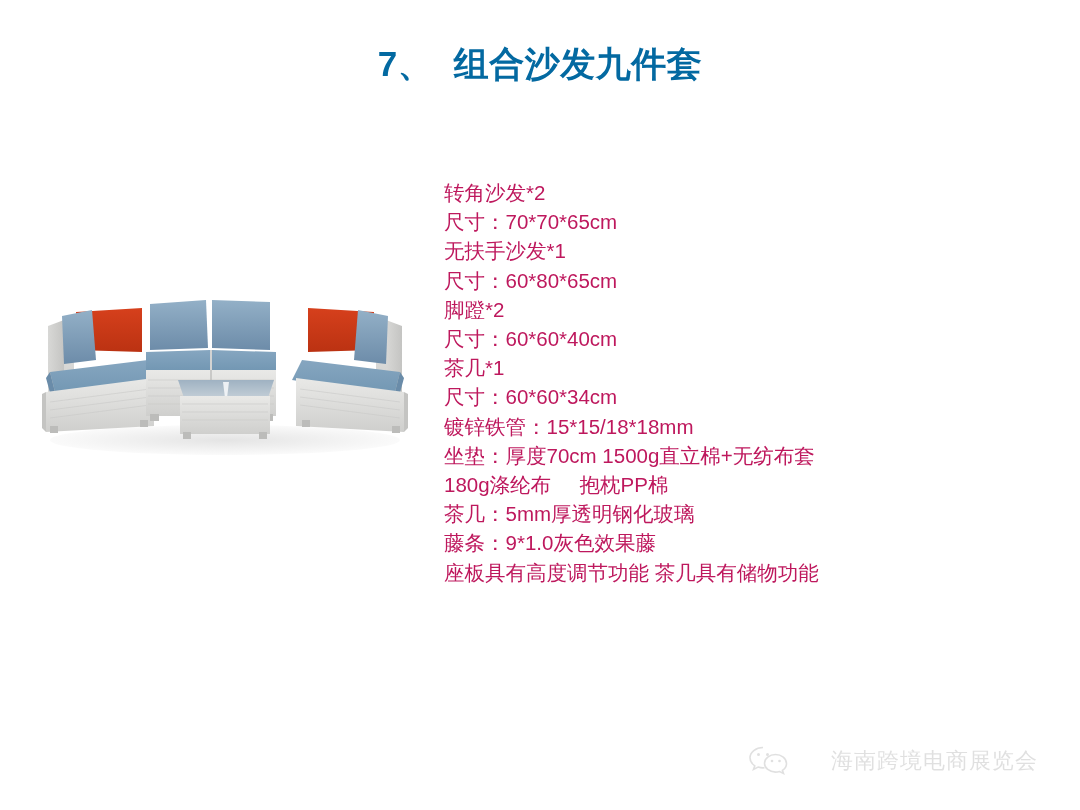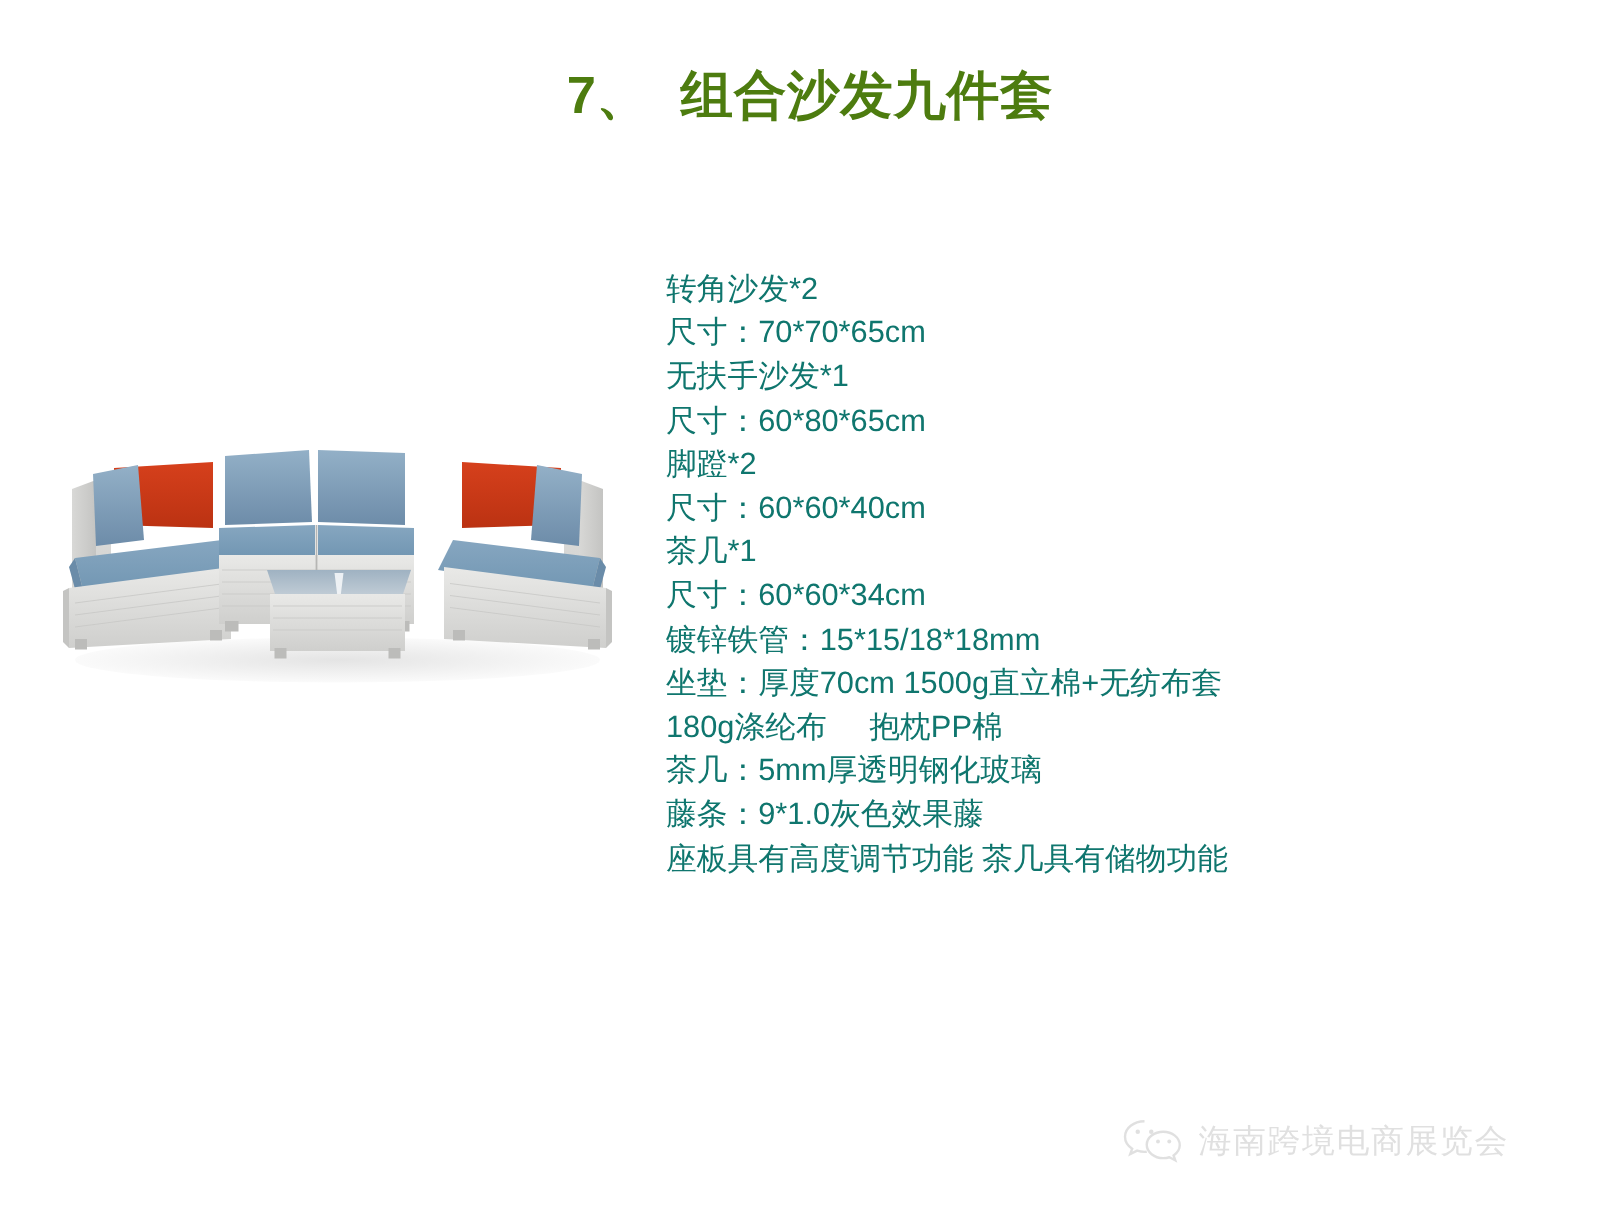--- a/index.html
+++ b/index.html
@@ -26,7 +26,7 @@
     text-align: center;
     font-size: 35px;
     font-weight: bold;
-    color: #4d7c0f;
+    color: #0369a1;
     letter-spacing: 0.5px;
     white-space: pre;
     line-height: 1.15;

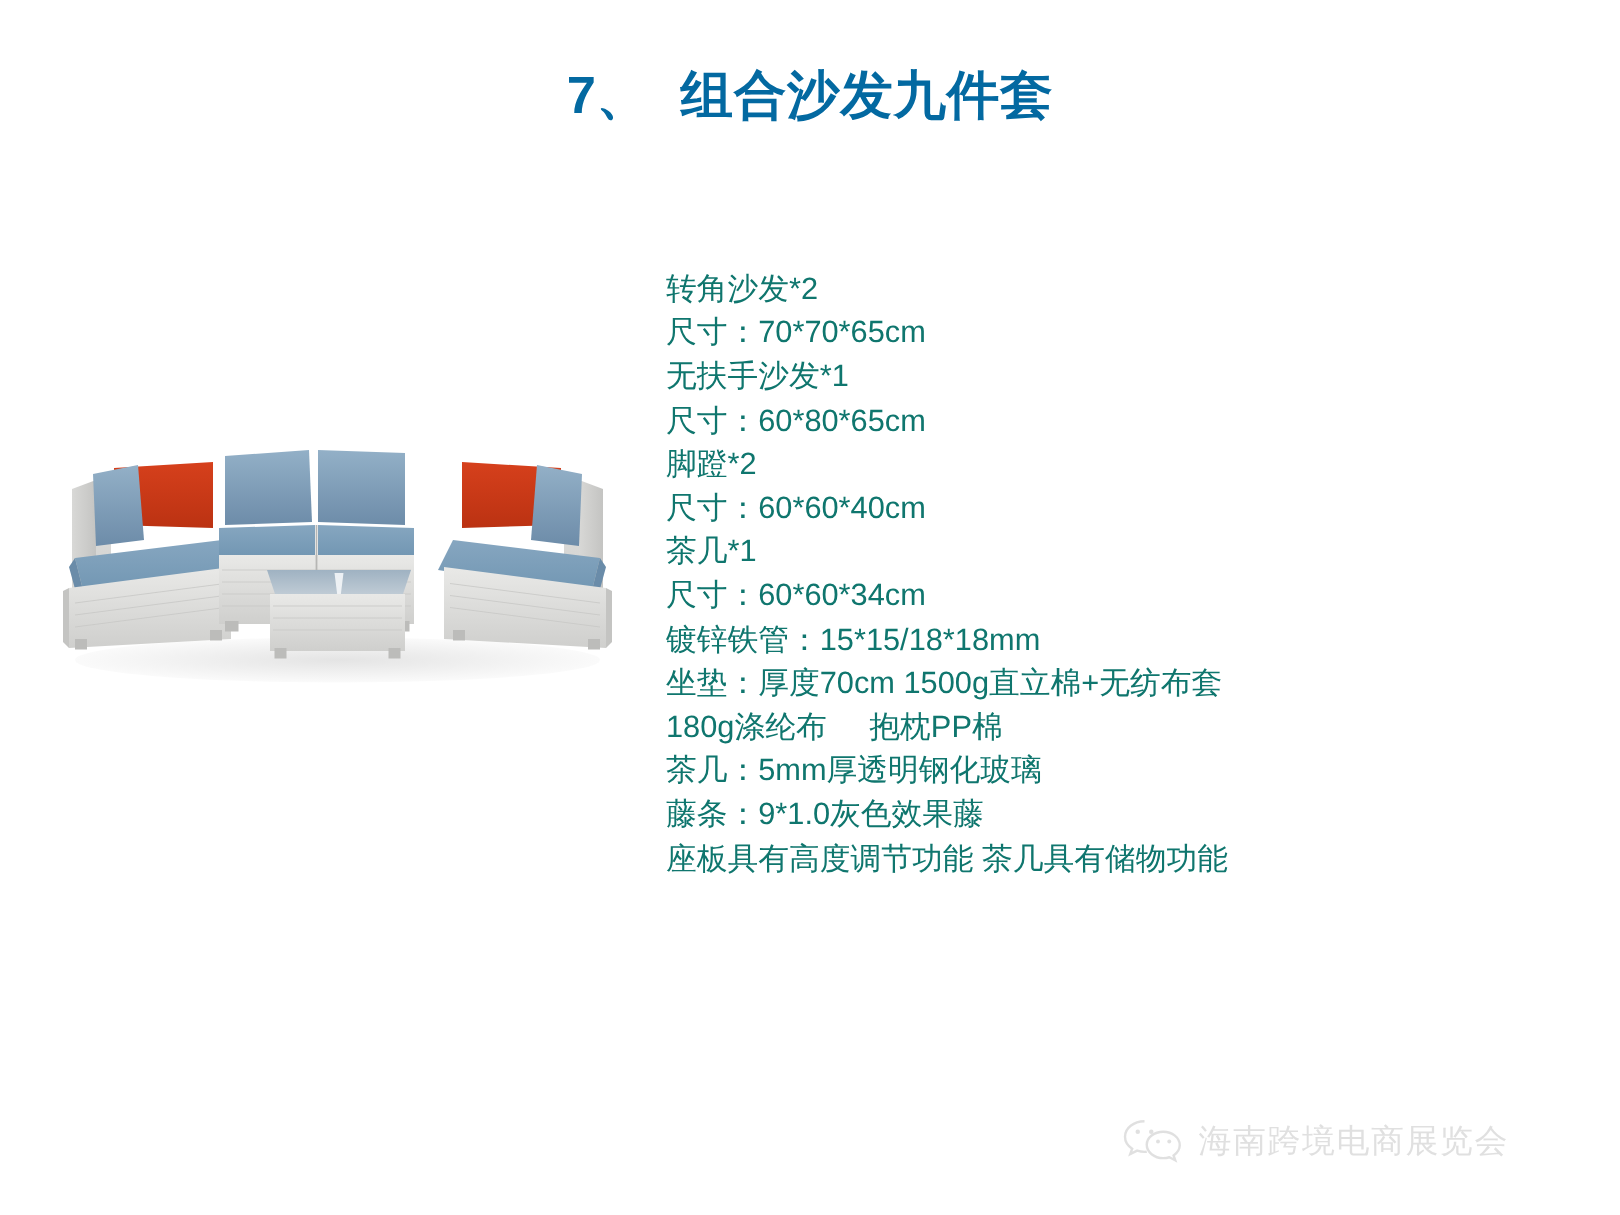--- a/index.html
+++ b/index.html
@@ -38,7 +38,7 @@
     left: 444px; top: 178px;
     width: 580px;
     font-size: 20.5px;
-    color: #0f766e;
+    color: #be185d;
     line-height: 29.2px;
   }
   .spec-line {

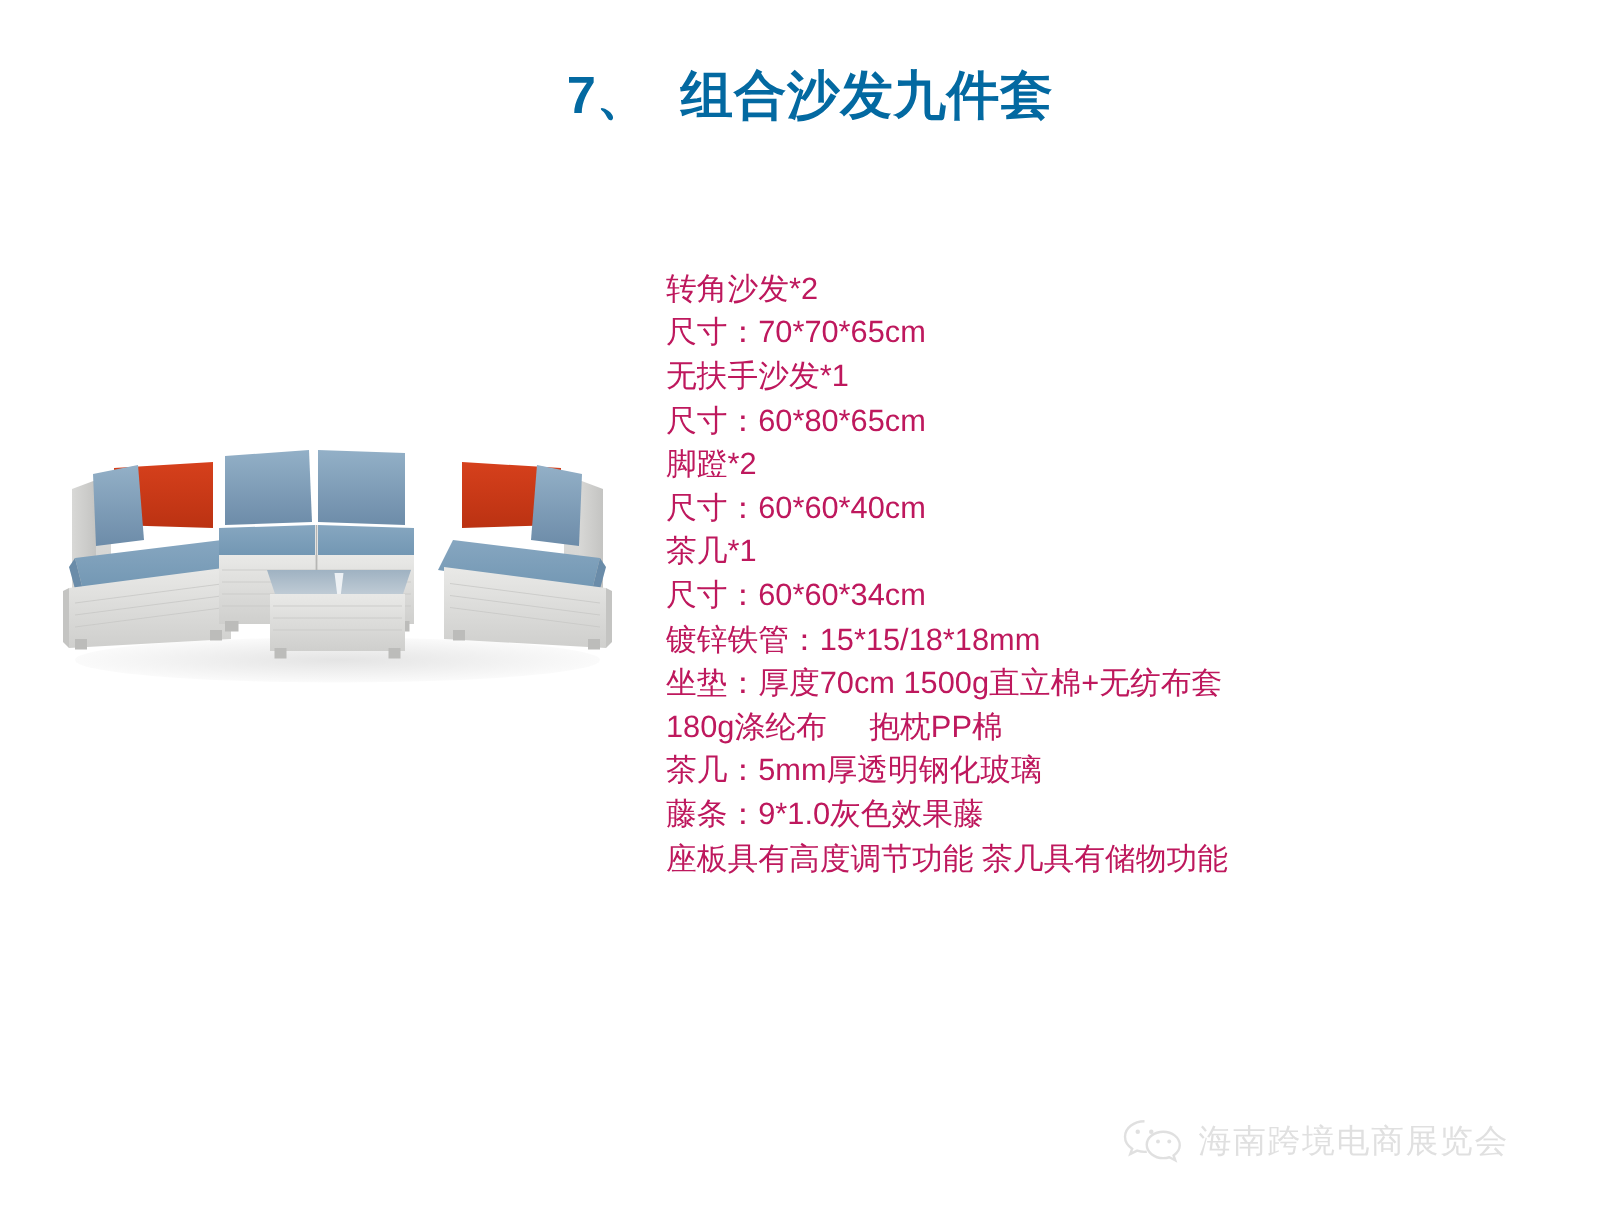--- a/index.html
+++ b/index.html
@@ -70,6 +70,7 @@
     font-family: "DejaVu Sans", "Liberation Sans", sans-serif;
     white-space: nowrap;
     letter-spacing: 1px;
+    margin-left: 32px;
   }
 </style>
 </head>

